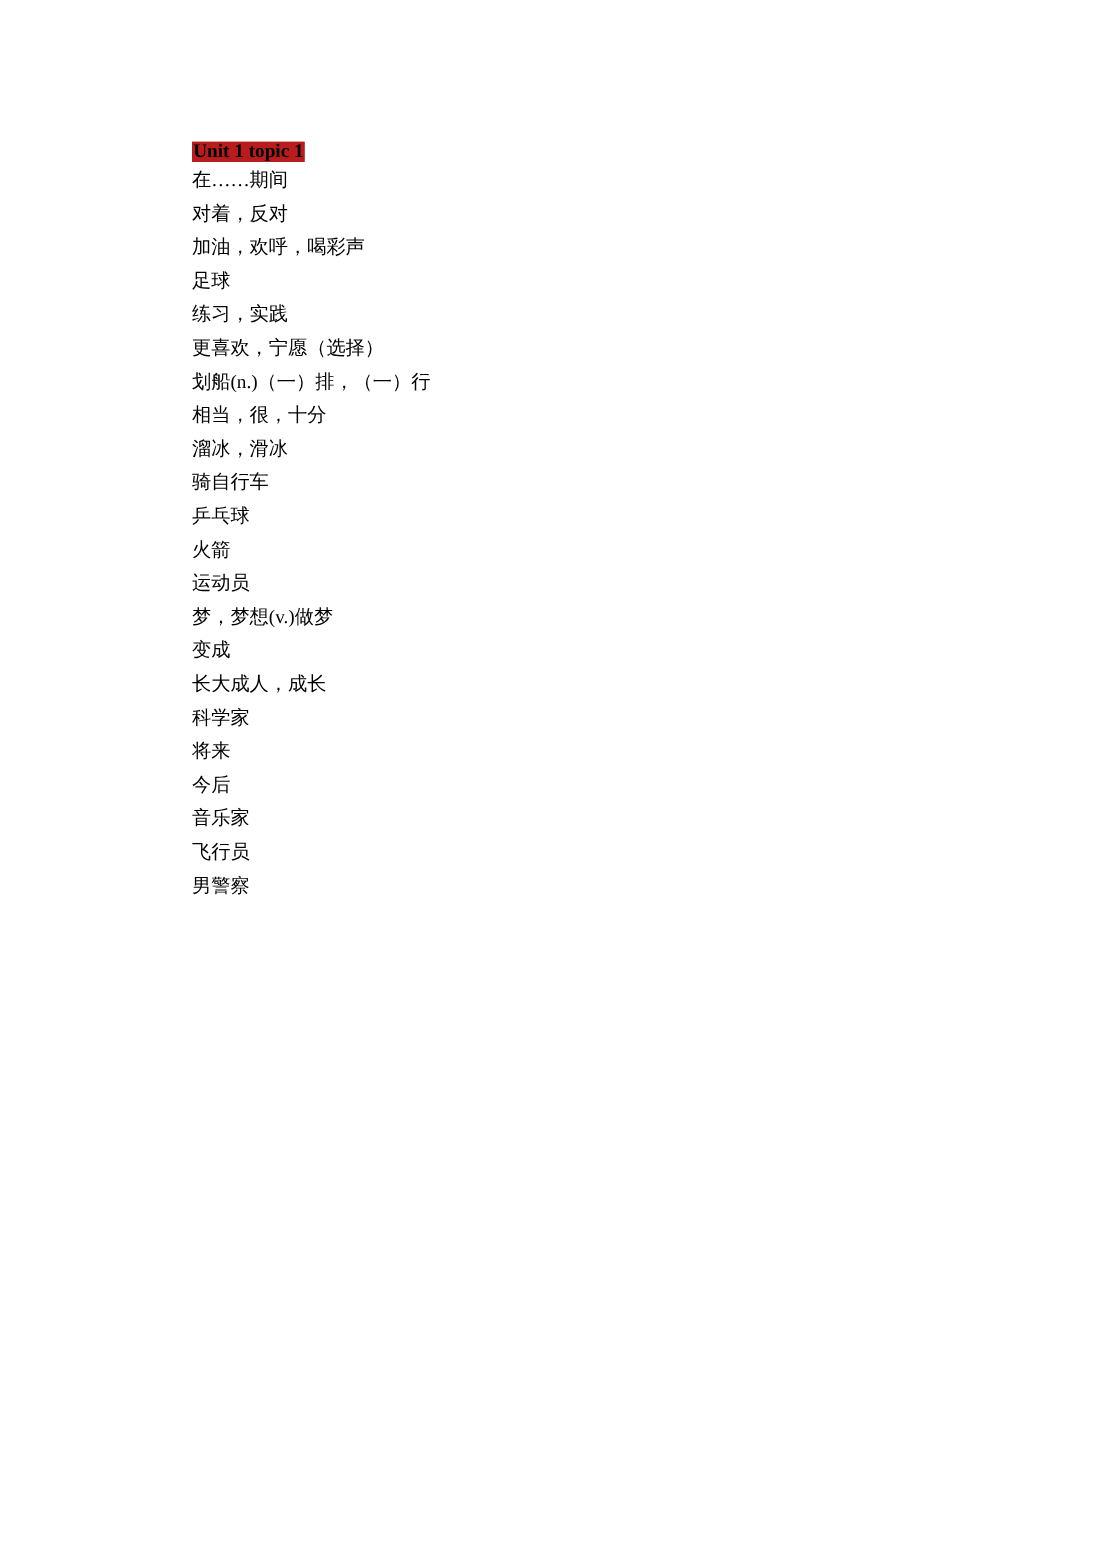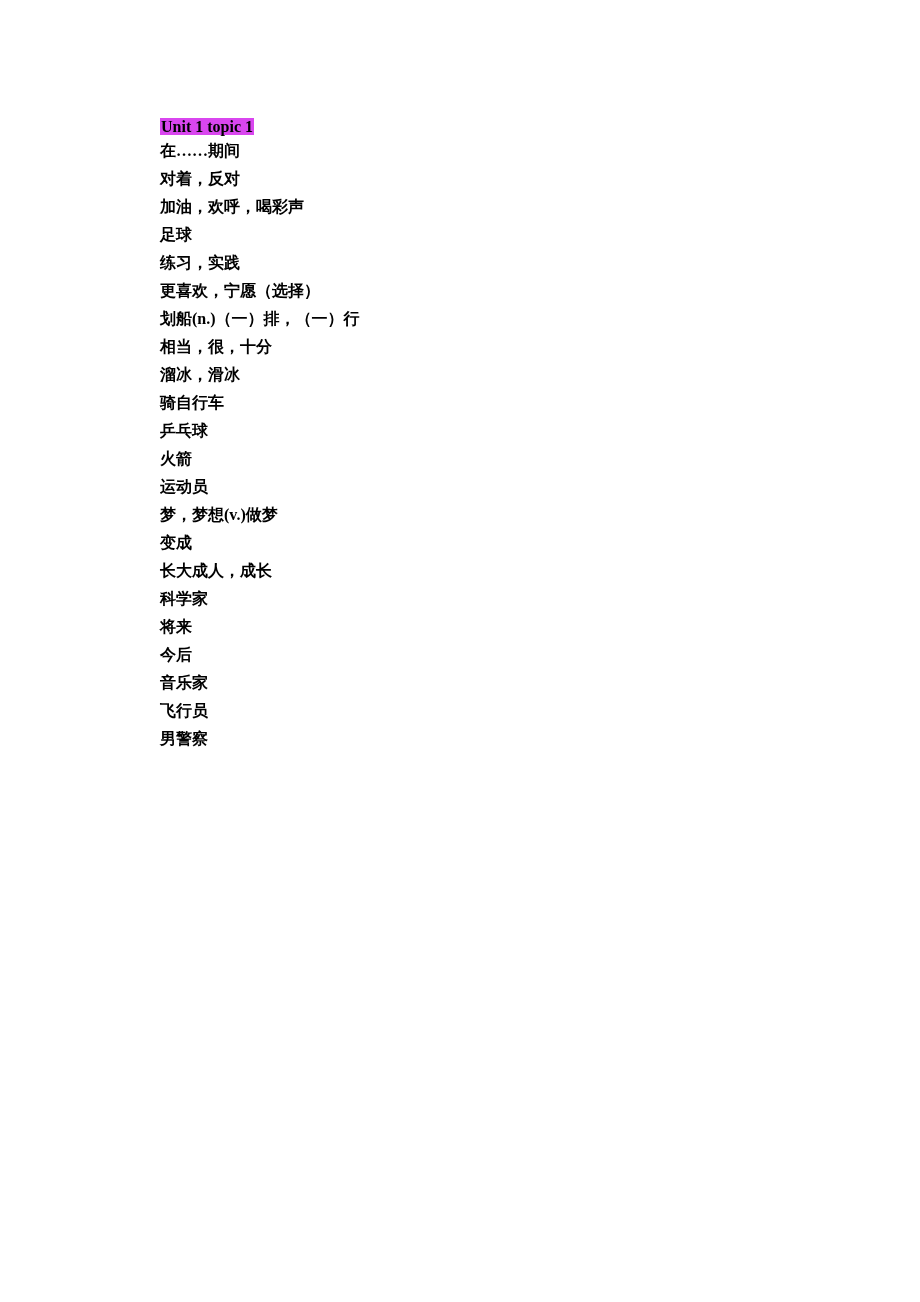--- a/index.html
+++ b/index.html
@@ -21,7 +21,7 @@
     .heading {
       font-family: "Times New Roman", serif;
       font-weight: bold;
-      background-color: #d946ef;
+      background-color: #b91c1c;
       display: inline;
       padding: 0 1px;
     }

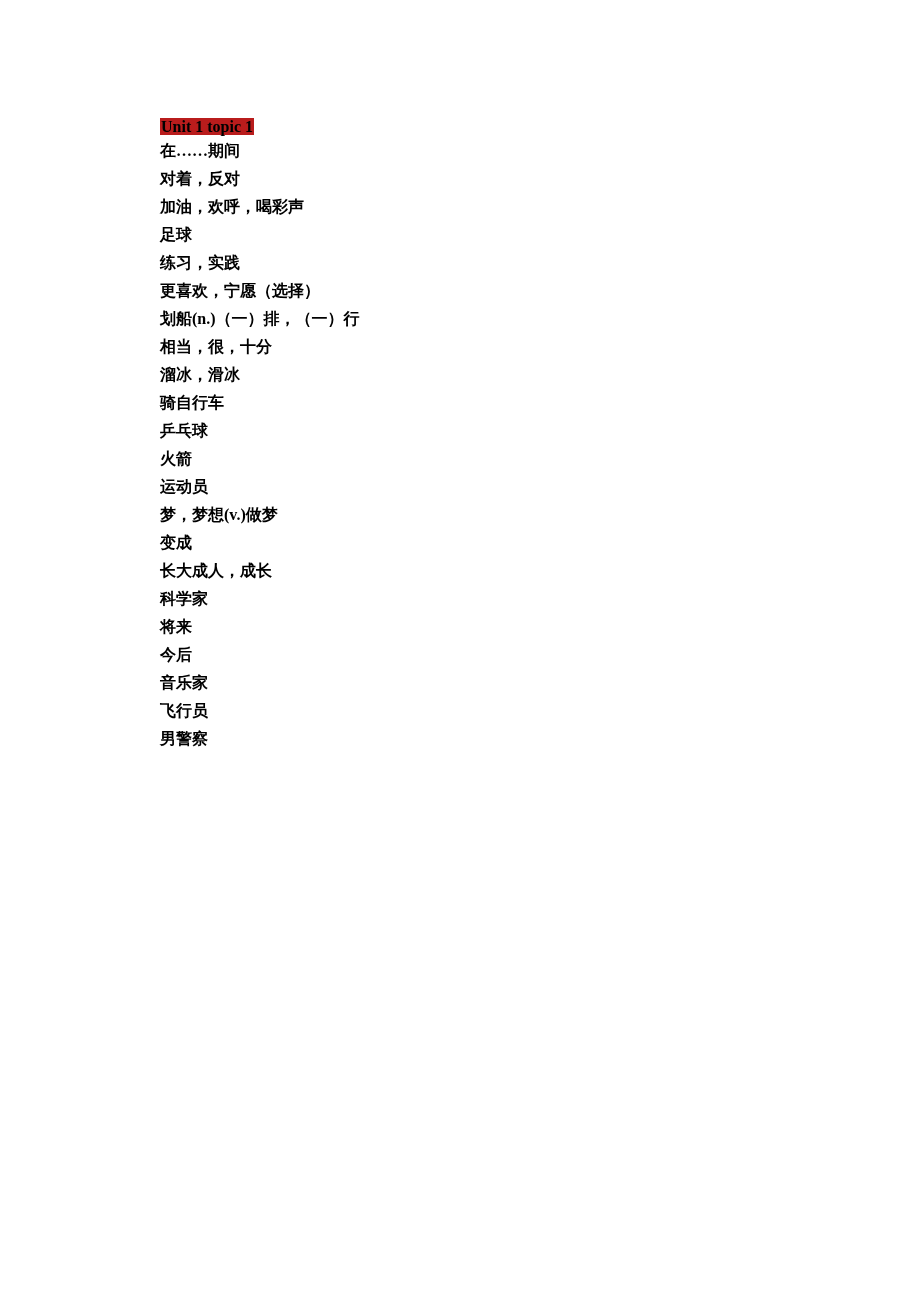--- a/index.html
+++ b/index.html
@@ -28,7 +28,6 @@
     .line {
       display: block;
       margin-bottom: 4px;
-      font-weight: bold;
     }
   </style>
 </head>

